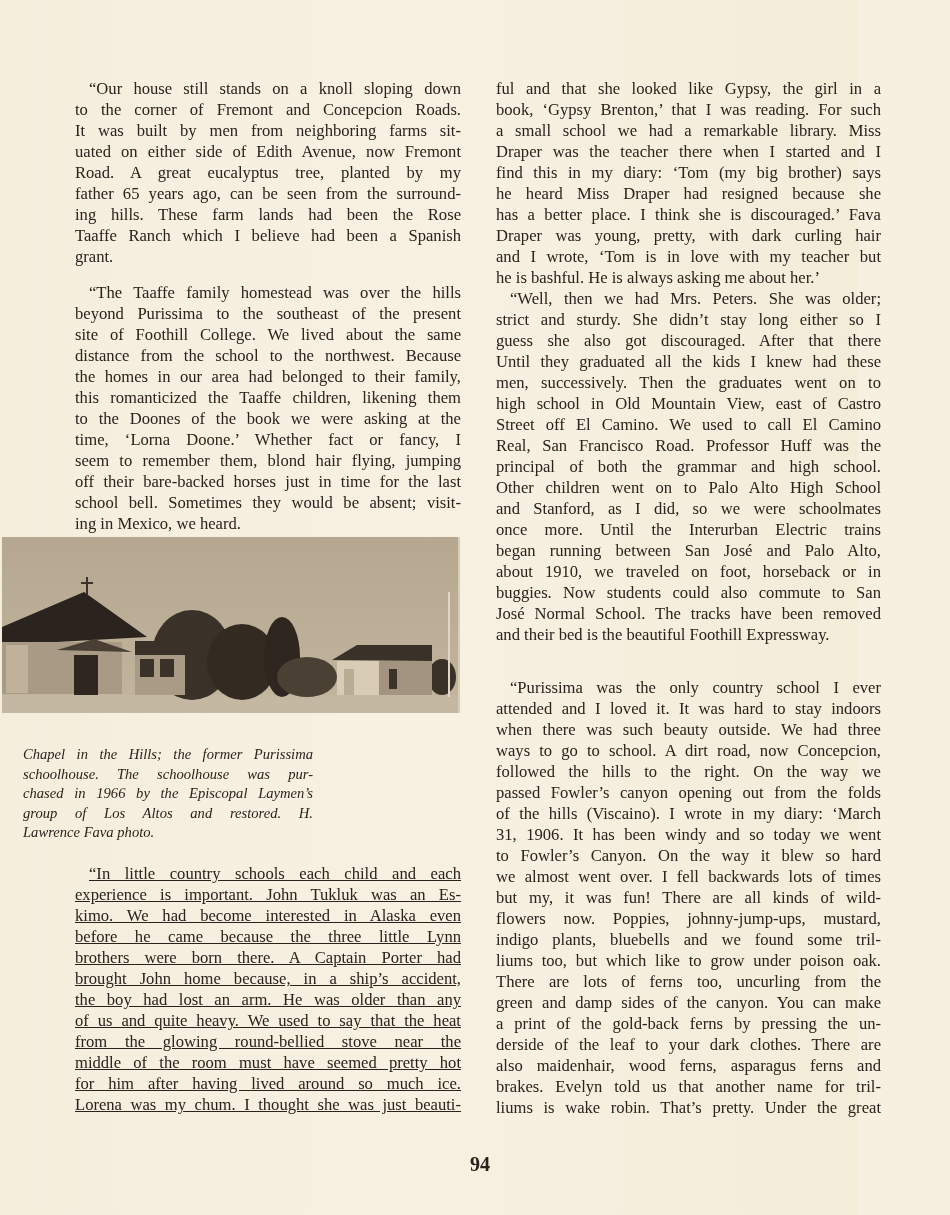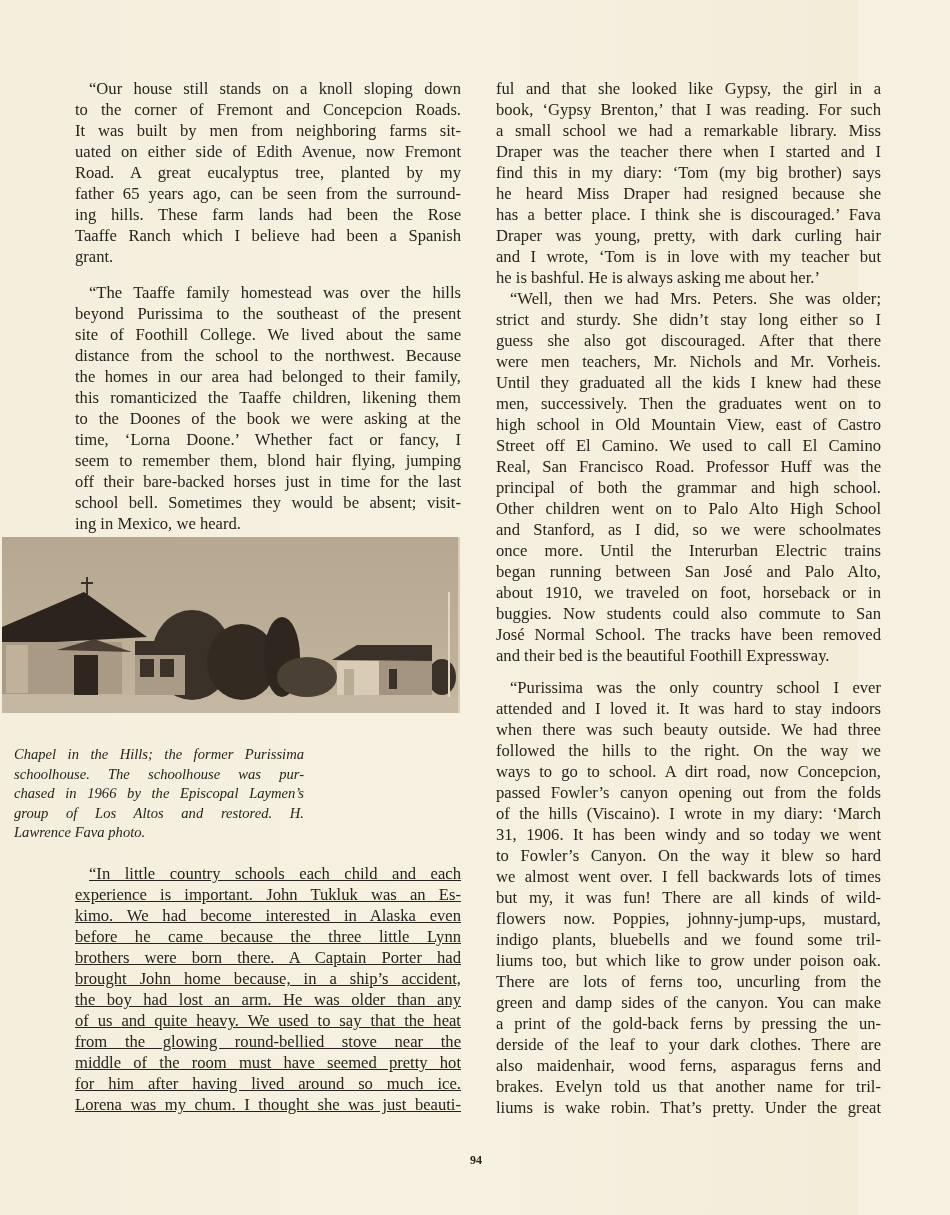--- a/index.html
+++ b/index.html
@@ -165,7 +165,6 @@
     <span class="line indent">“Well, then we had Mrs. Peters. She was older;</span>
     <span class="line">strict and sturdy. She didn’t stay long either so I</span>
     <span class="line">guess she also got discouraged. After that there</span>
-    <span class="line">were men teachers, Mr. Nichols and Mr. Vorheis.</span>
     <span class="line">Until they graduated all the kids I knew had these</span>
     <span class="line">men, successively. Then the graduates went on to</span>
     <span class="line">high school in Old Mountain View, east of Castro</span>

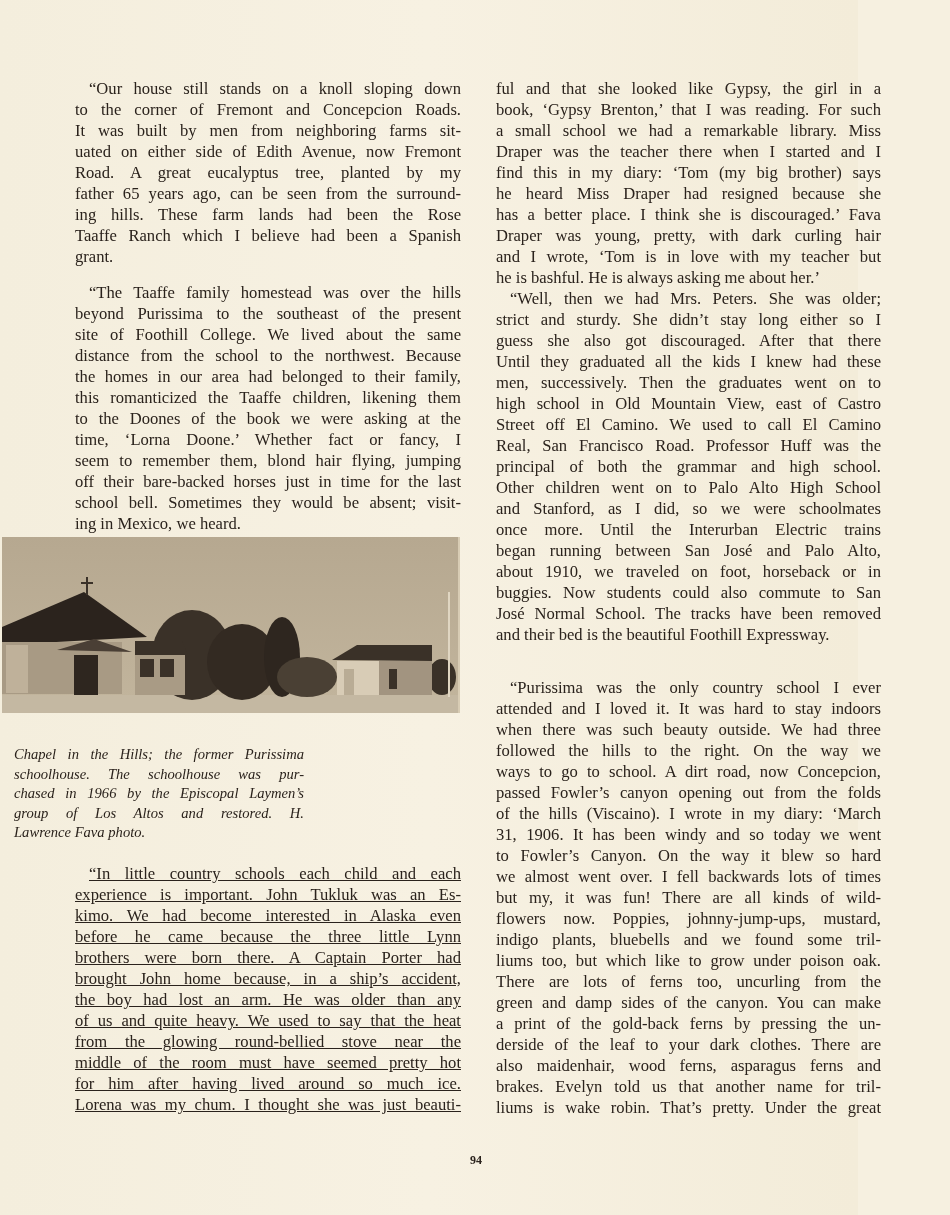--- a/index.html
+++ b/index.html
@@ -37,7 +37,7 @@
     overflow: hidden;
   }
   .caption {
-    position: absolute; left: 14px; top: 745px; width: 290px;
+    position: absolute; left: 23px; top: 745px; width: 290px;
     font-family: "Liberation Serif", "DejaVu Serif", serif;
     font-style: italic; font-size: 14.6px; color: #2a221c;
   }

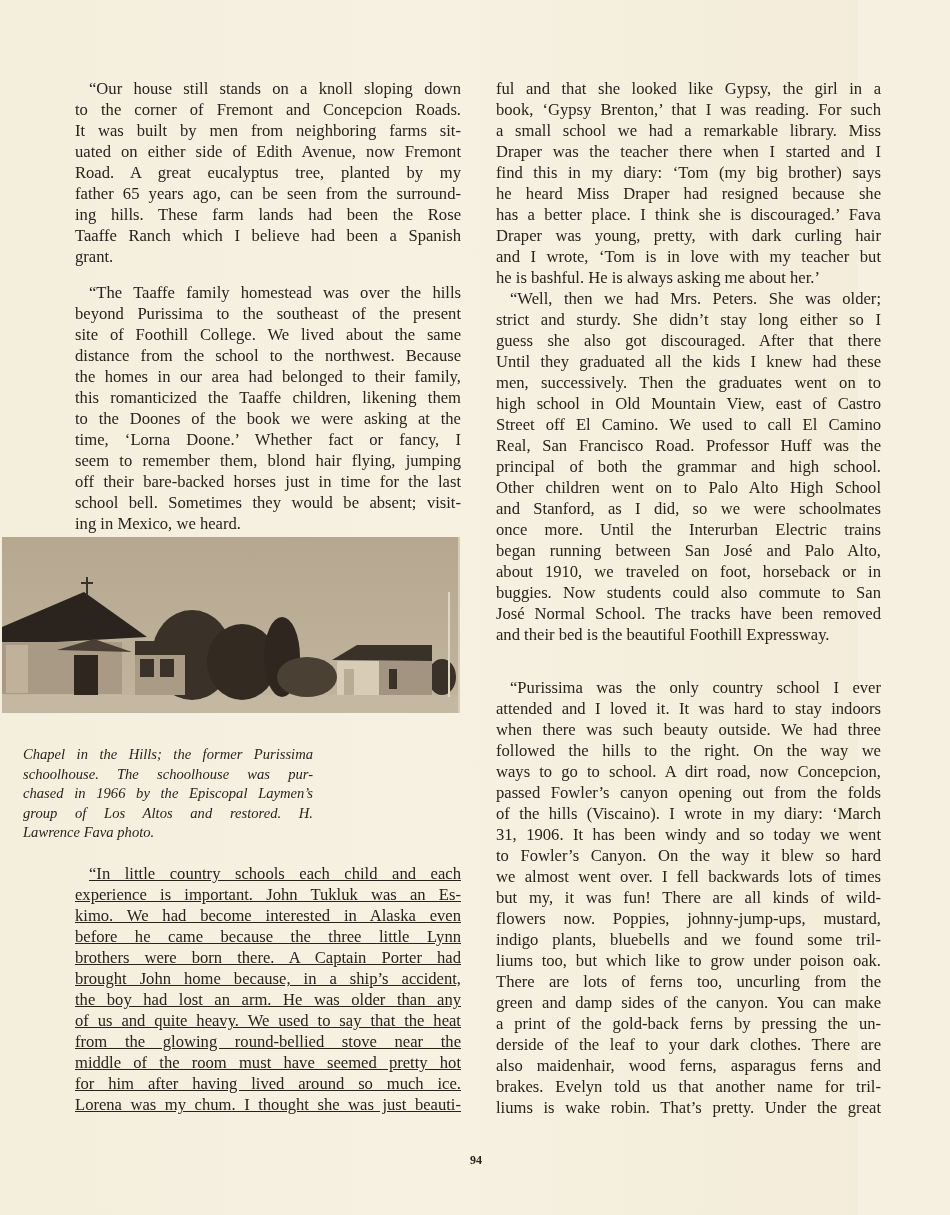--- a/index.html
+++ b/index.html
@@ -185,8 +185,8 @@
     <span class="line indent">“Purissima was the only country school I ever</span>
     <span class="line">attended and I loved it. It was hard to stay indoors</span>
     <span class="line">when there was such beauty outside. We had three</span>
+    <span class="line">ways to go to school. A dirt road, now Concepcion,</span>
     <span class="line">followed the hills to the right. On the way we</span>
-    <span class="line">ways to go to school. A dirt road, now Concepcion,</span>
     <span class="line">passed Fowler’s canyon opening out from the folds</span>
     <span class="line">of the hills (Viscaino). I wrote in my diary: ‘March</span>
     <span class="line">31, 1906. It has been windy and so today we went</span>

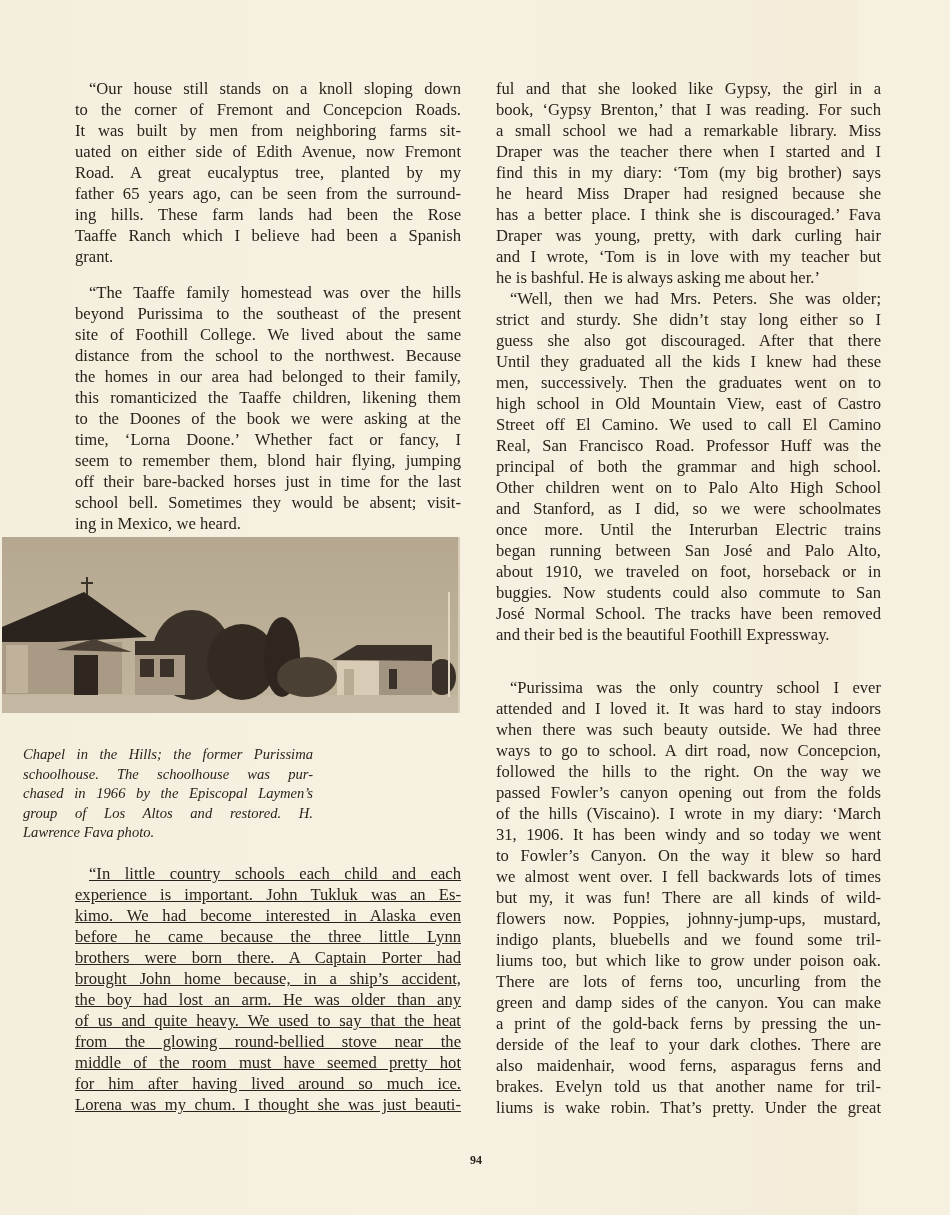--- a/index.html
+++ b/index.html
@@ -43,7 +43,7 @@
   }
   .caption .line { font-size: 14.6px; height: 19.5px; line-height: 19.5px; }
   .page-number {
-    position: absolute; left: 470px; top: 1153px; font-size: 12px;
+    position: absolute; left: 470px; top: 1153px; font-size: 20px;
     font-weight: bold; color: #2a221c;
   }
 </style>

